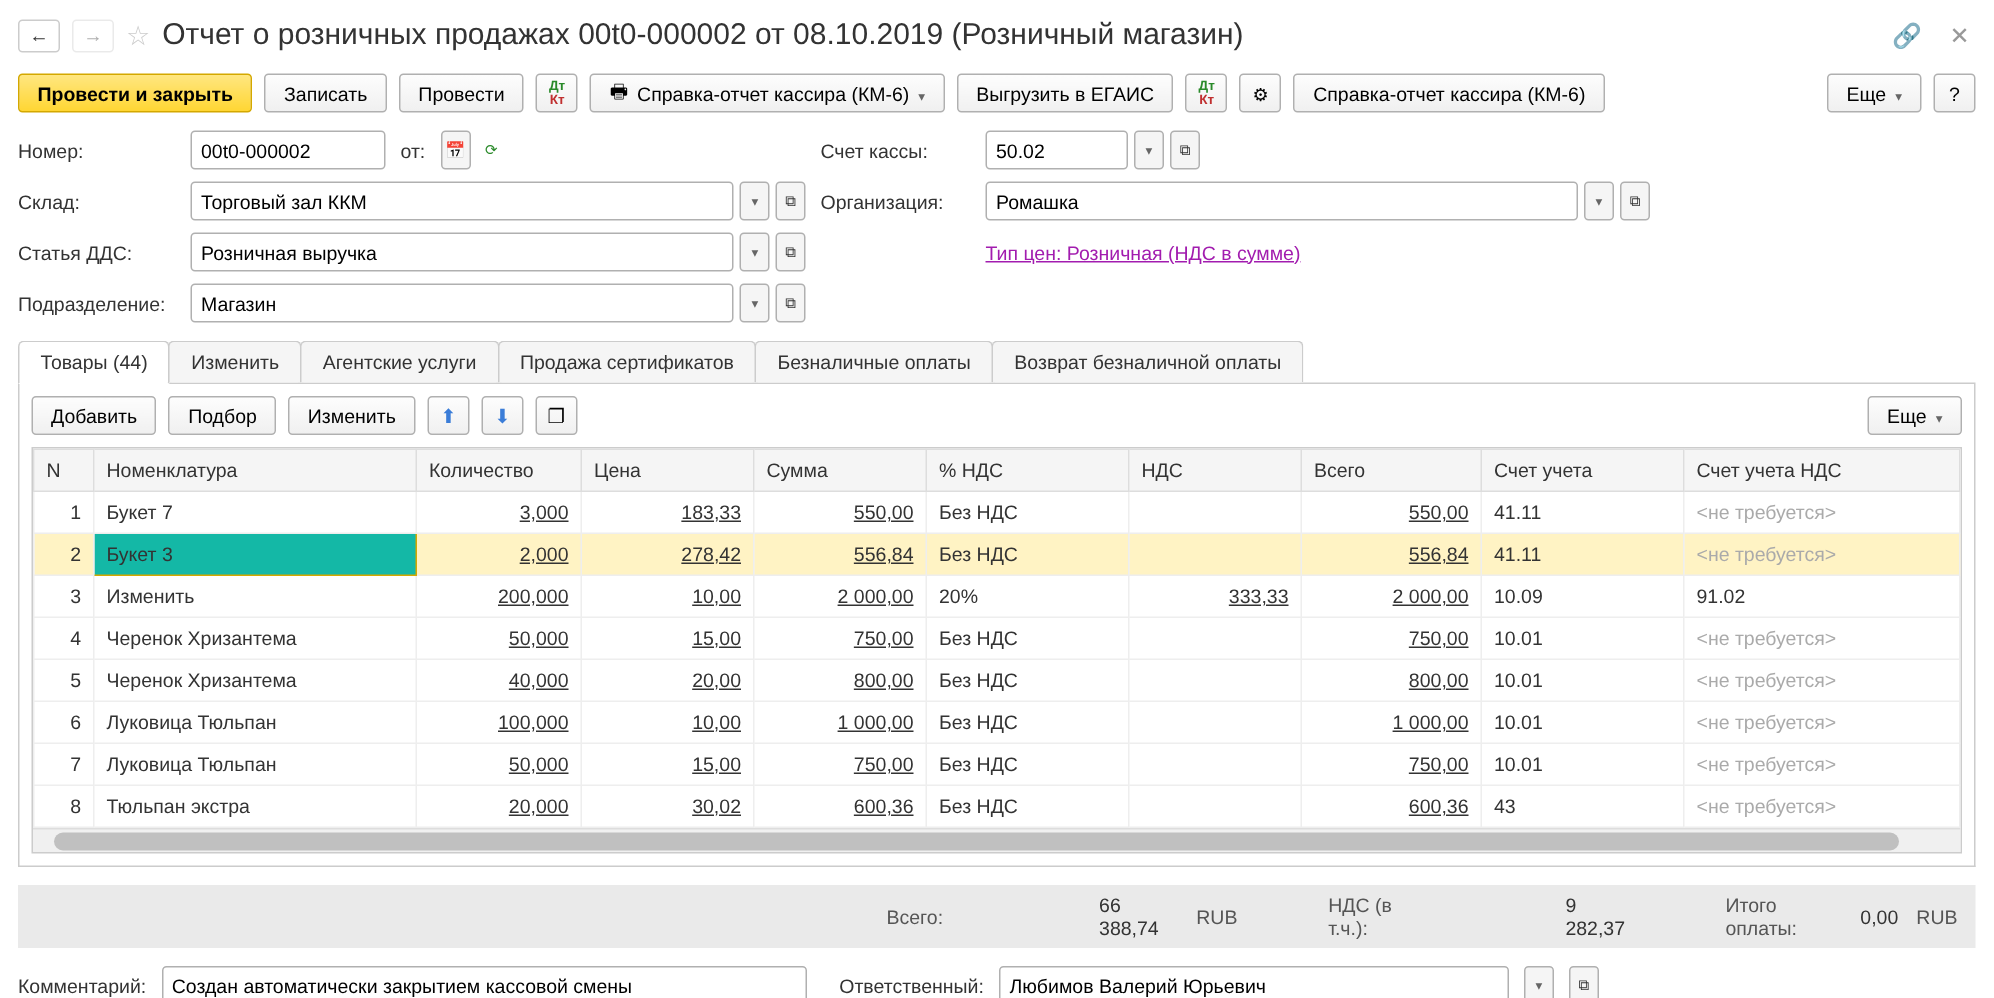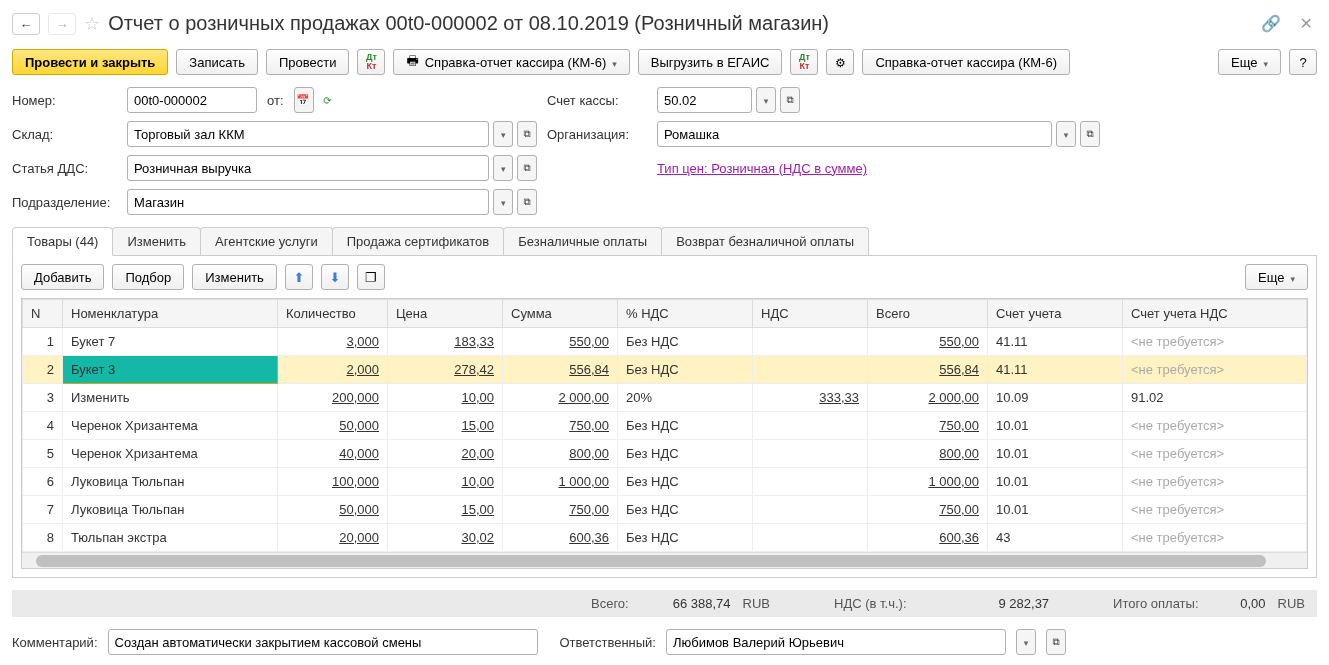--- a/index.html
+++ b/index.html
@@ -323,7 +323,7 @@
 <div class="totals-bar">
   <div style="flex:0 0 555px"></div>
   <span class="lbl">Всего:</span>
-  <span class="val" style="margin-left:32px">66 388,74</span>
+  <span class="val" style="margin-left:92px">66 388,74</span>
   <span class="lbl">RUB</span>
   <span class="spacer-sm"></span>
   <span class="lbl">НДС (в т.ч.):</span>

